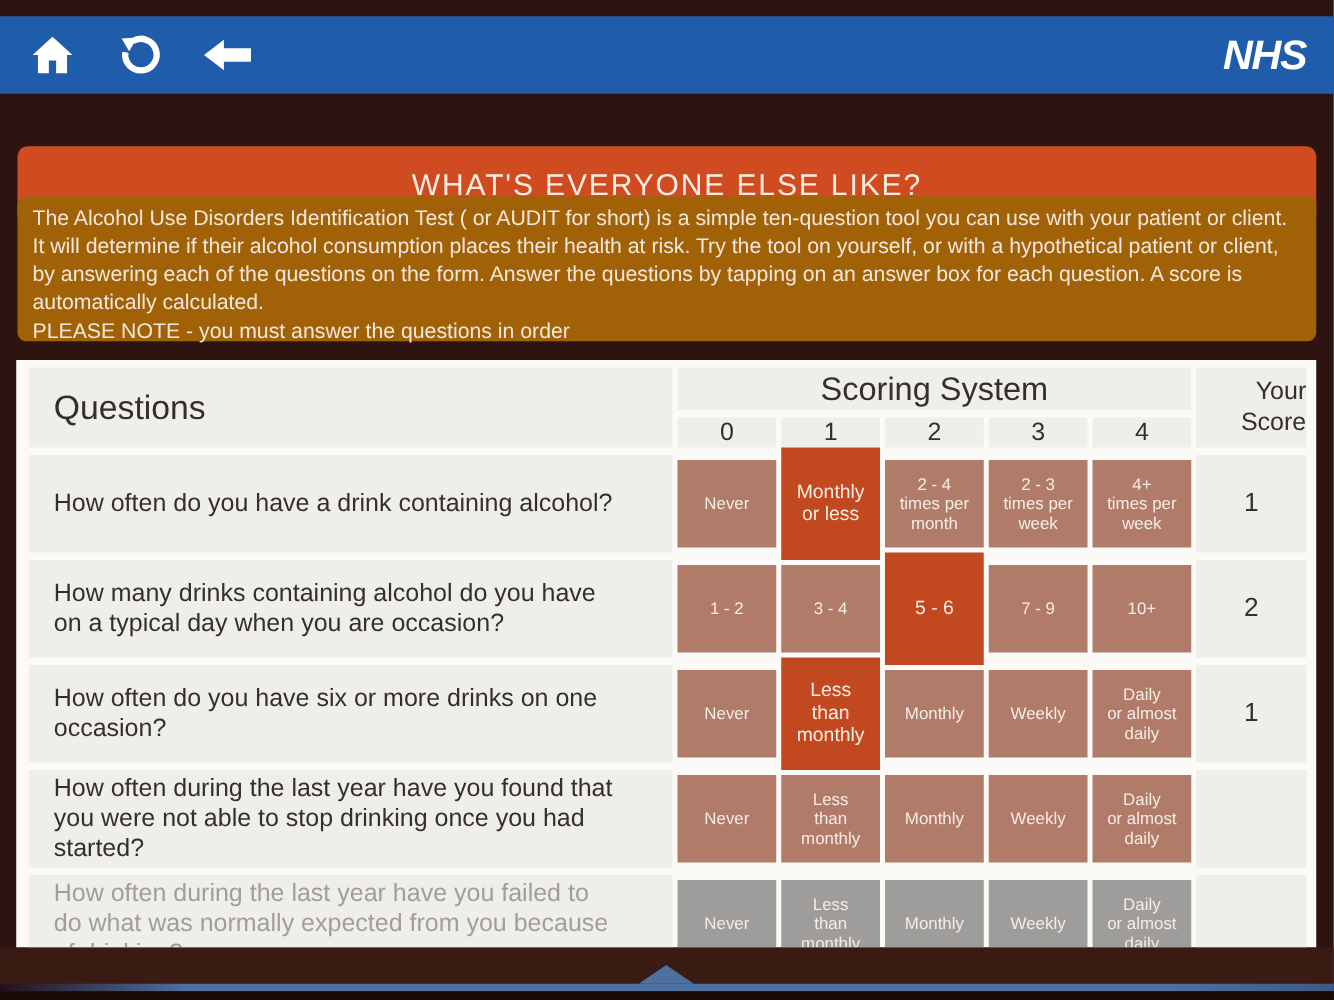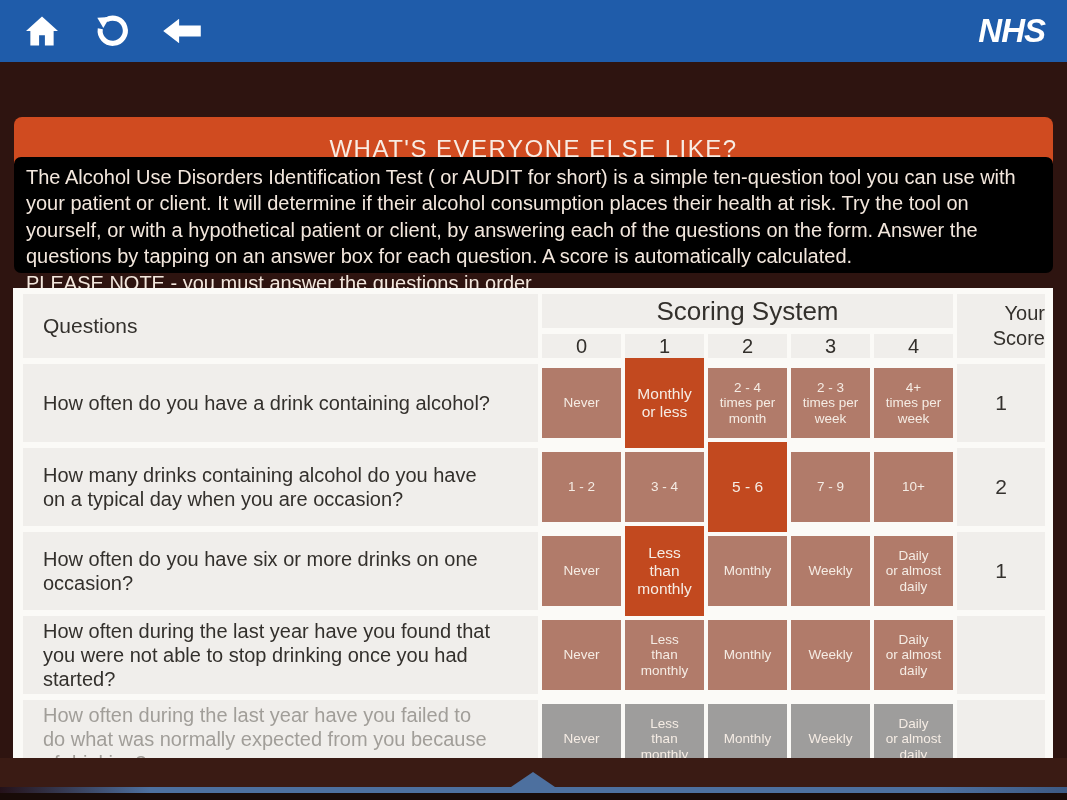--- a/index.html
+++ b/index.html
@@ -10,7 +10,7 @@
   }
   
   .topbar{
-    position:absolute;top:0;left:0;width:1067px;height:62px;
+    position:absolute;top:13px;left:0;width:1067px;height:62px;
     background:#1f5caa;display:flex;align-items:center;padding:0 22px;
     box-sizing:border-box;gap:30px;
   }

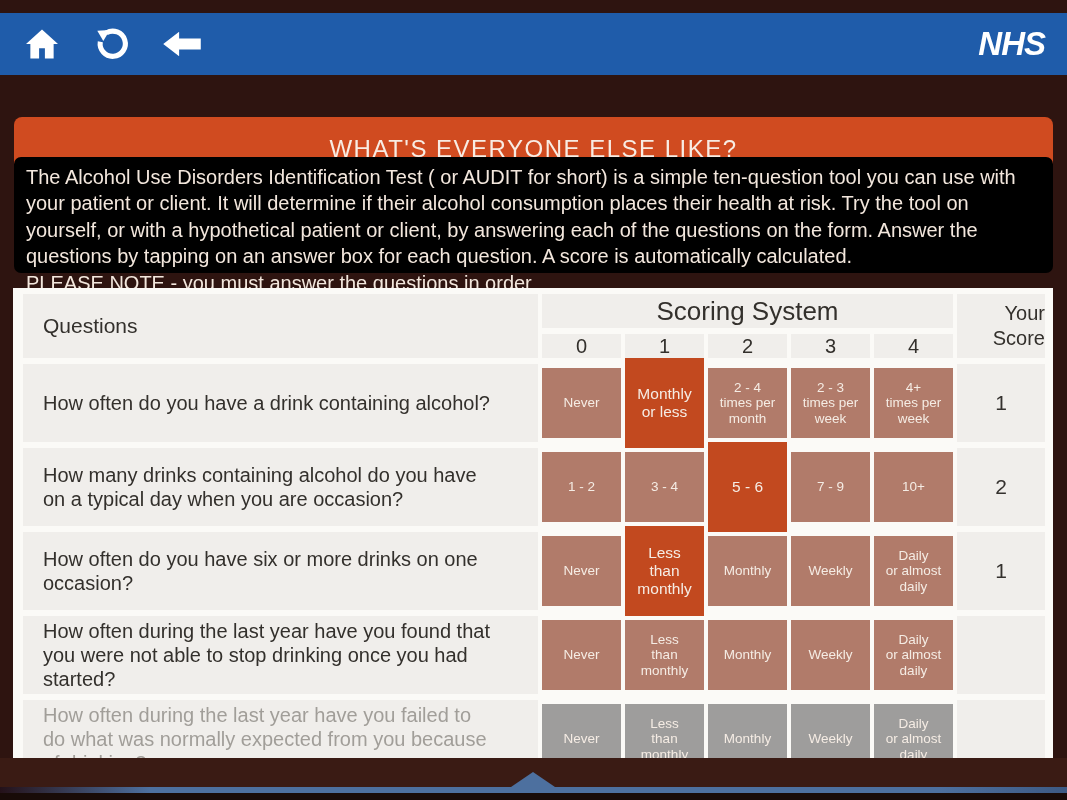--- a/index.html
+++ b/index.html
@@ -28,8 +28,8 @@
   
   .intro{
     position:absolute;left:14px;top:157px;width:1039px;height:116px;
-    background:#000000;border-radius:7px;box-sizing:border-box;
-    padding:7px 12px;color:#f3e7dd;font-size:20px;line-height:1.32;
+    background:#a16207;border-radius:7px;box-sizing:border-box;
+    padding:7px 12px;color:#f3e7dd;font-size:17px;line-height:1.32;
   }
   
   .card{

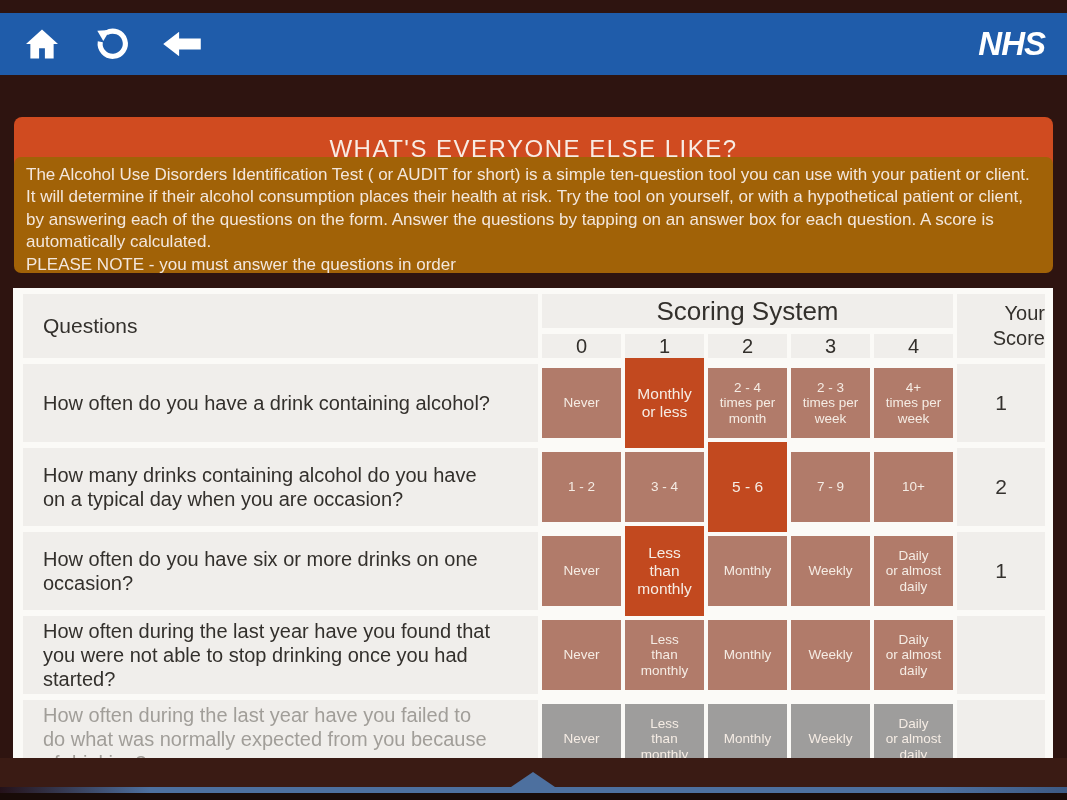--- a/index.html
+++ b/index.html
@@ -44,7 +44,7 @@
     padding:6px 8px 0 10px;
   }
   .cell{background:#f0eeeb;color:#33302c;}
-  .c-questions{grid-column:1;grid-row:1/3;display:flex;align-items:center;padding-left:20px;font-size:21px;}
+  .c-questions{grid-column:1;grid-row:1/3;display:flex;align-items:center;padding-left:20px;font-size:27px;}
   .c-scoring{grid-column:2/7;grid-row:1;display:flex;align-items:center;justify-content:center;font-size:26px;}
   .c-yourscore{grid-column:7;grid-row:1/3;display:flex;align-items:center;justify-content:center;text-align:right;font-size:20px;line-height:1.25;}
   .c-num{grid-row:2;display:flex;align-items:center;justify-content:center;font-size:20px;}

